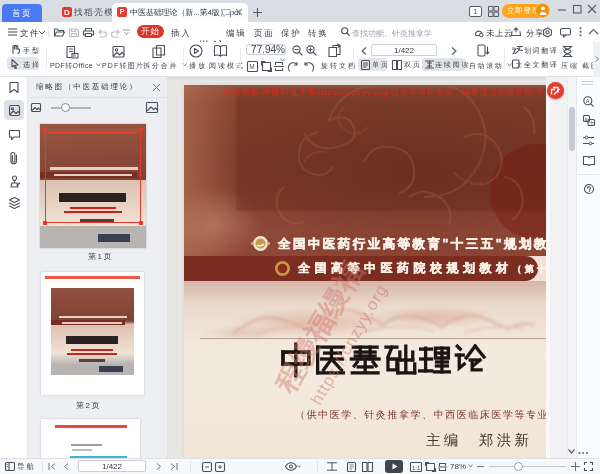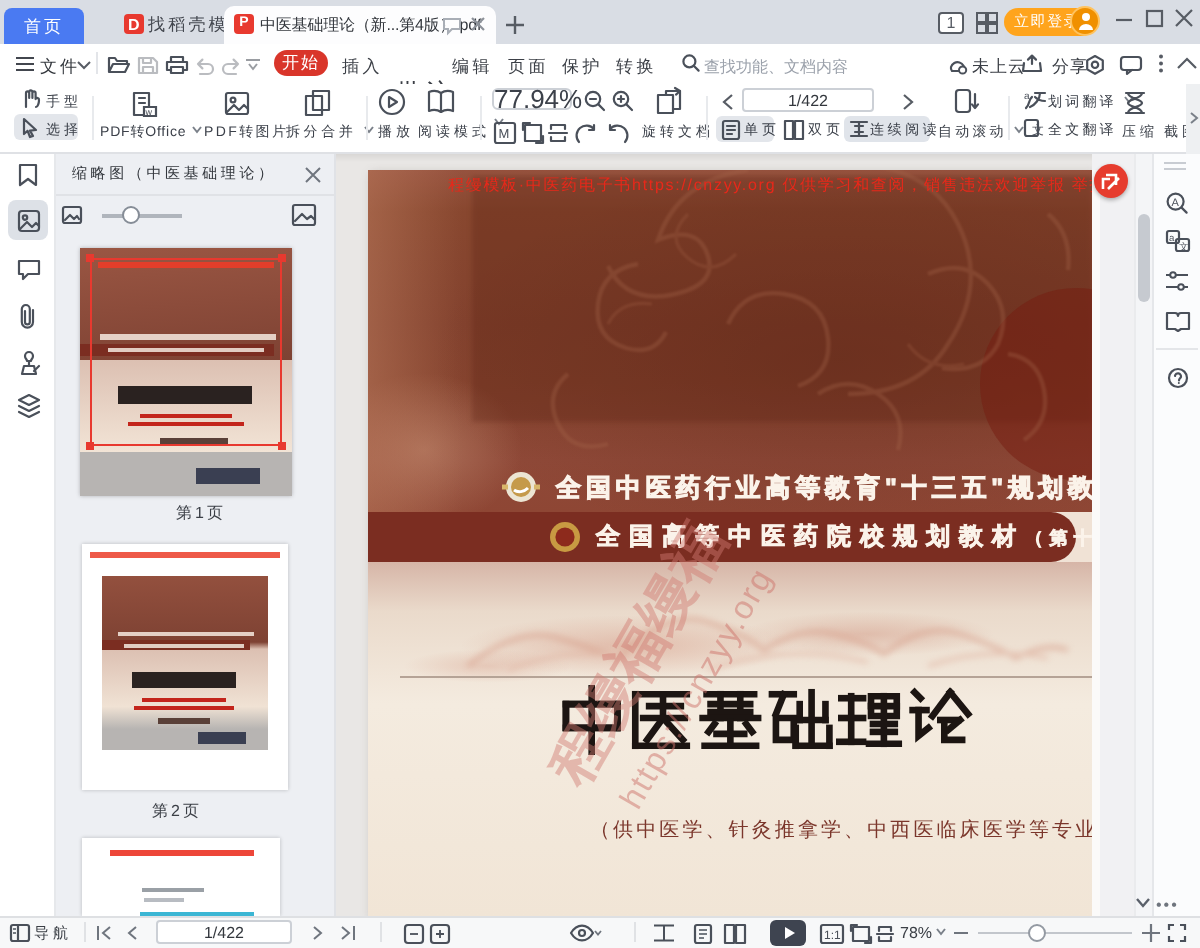--- a/index.html
+++ b/index.html
@@ -89,7 +89,7 @@
     <circle cx="3.7" cy="3.7" r="3" class="ic"></circle>
     <path d="M6 6l2.3 2.3" class="ic"></path>
   </svg>
-<div class="ab" style="left:352px;top:27.5px;font-size:8px;color:#9ba1ab">查找功能、文档内容</div>
+<div class="ab" style="left:352px;top:27.5px;font-size:8px;color:#9ba1ab">查找功能、针灸推拿学</div>
 <svg class="ab" style="left:473px;top:27.5px" width="12" height="9">
     <path d="M9 7.5a3 3 0 10-6.5-2A2.4 2.4 0 003 7.5z" class="ic"></path>
     <circle cx="8.3" cy="7" r="1.8" fill="#fff" stroke="#4a505a" stroke-width="1"></circle>

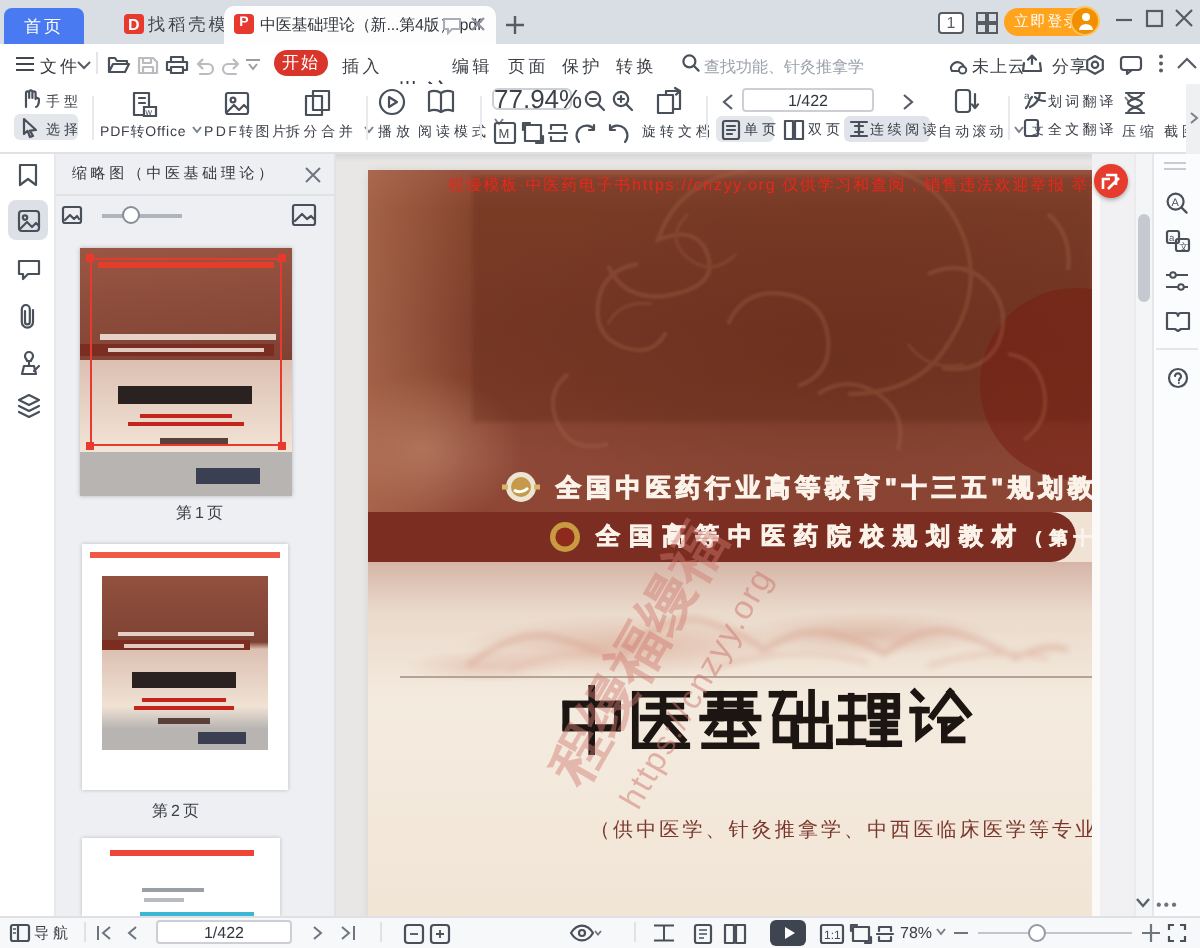--- a/index.html
+++ b/index.html
@@ -162,7 +162,7 @@
   </svg>
 <div class="ab" style="left:209px;top:61px;font-size:7px;letter-spacing:2px;color:#3c414a">阅读模式</div>
 <div class="ab" style="left:240px;top:48px;width:1px;height:22px;background:#e8eaed"></div>
-<div class="ab" style="left:246px;top:44px;width:40px;height:11px;border:1px solid #ccd0d6;border-radius:3px;font-size:13px;color:#3c414a;text-align:left;line-height:10px">77.94% <svg style="display:inline-block;vertical-align:1px" width="5" height="4">
+<div class="ab" style="left:246px;top:44px;width:40px;height:11px;border:1px solid #ccd0d6;border-radius:3px;font-size:10px;color:#3c414a;text-align:right;line-height:10px">77.94% <svg style="display:inline-block;vertical-align:1px" width="5" height="4">
       <path d="M.5.5l2 2.5 2-2.5" fill="none" stroke="#7a8089" stroke-width="1"></path>
     </svg></div>
 <svg class="ab" style="left:292px;top:44.5px" width="11" height="11">

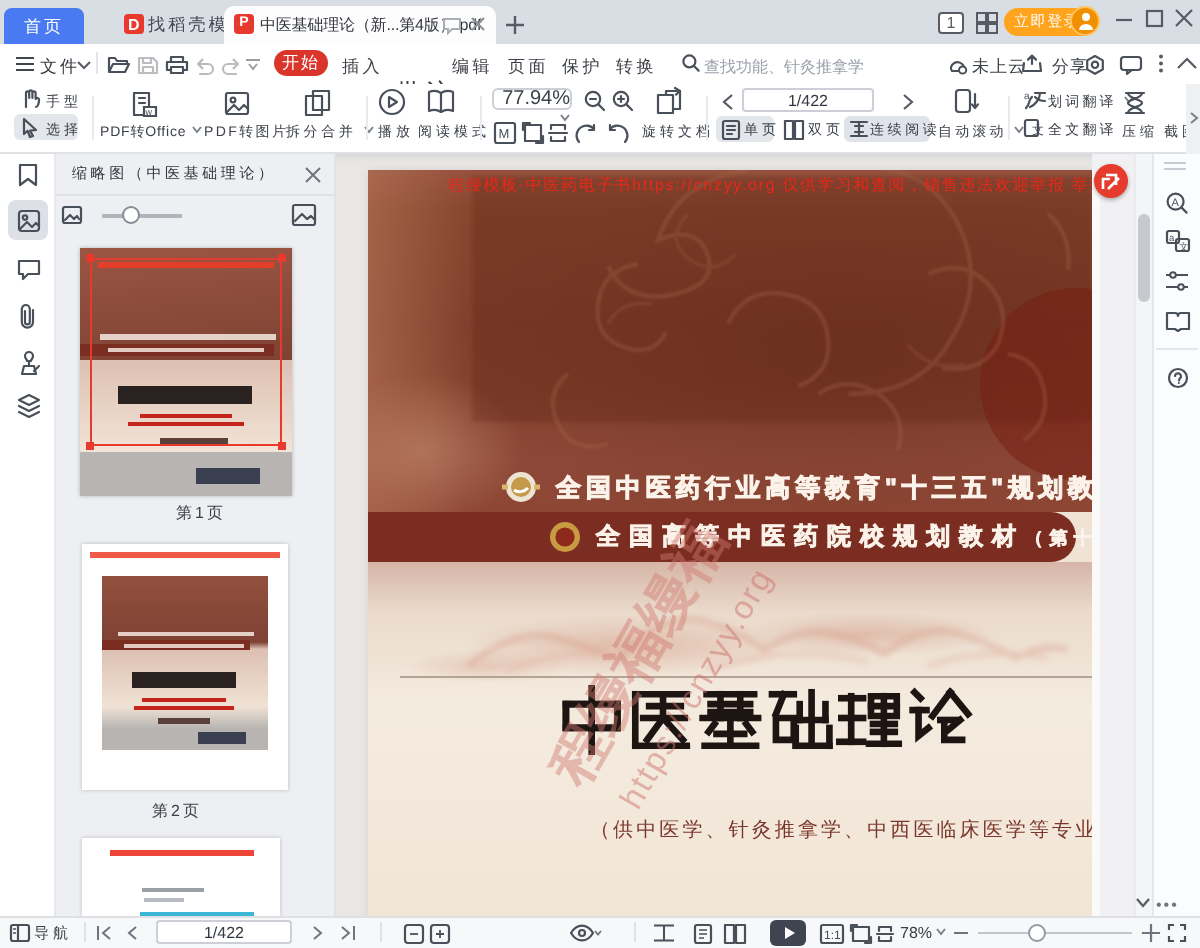--- a/index.html
+++ b/index.html
@@ -480,6 +480,7 @@
       </div>
 
  <div class="ab" style="left:111px;top:322.5px;font-size:10px;color:#7b362b;letter-spacing:1.55px;white-space:nowrap">（供中医学、针灸推拿学、中西医临床医学等专业用）</div>
+ <div class="ab" style="left:242px;top:346px;font-size:14.5px;color:#47352e;letter-spacing:3.2px">主编　郑洪新</div>
 
  <div class="ab" style="left:31px;top:221px;width:230px;height:55px;transform:rotate(-60deg);color:rgba(208,122,114,.45);font-size:29px;font-weight:bold;text-align:center;line-height:1.05;white-space:nowrap">程缦福缦福<br><span style="font-size:16.5px;font-weight:normal;letter-spacing:1px;color:rgba(205,115,108,.5)">https://cnzyy.org</span></div>
 </div>

